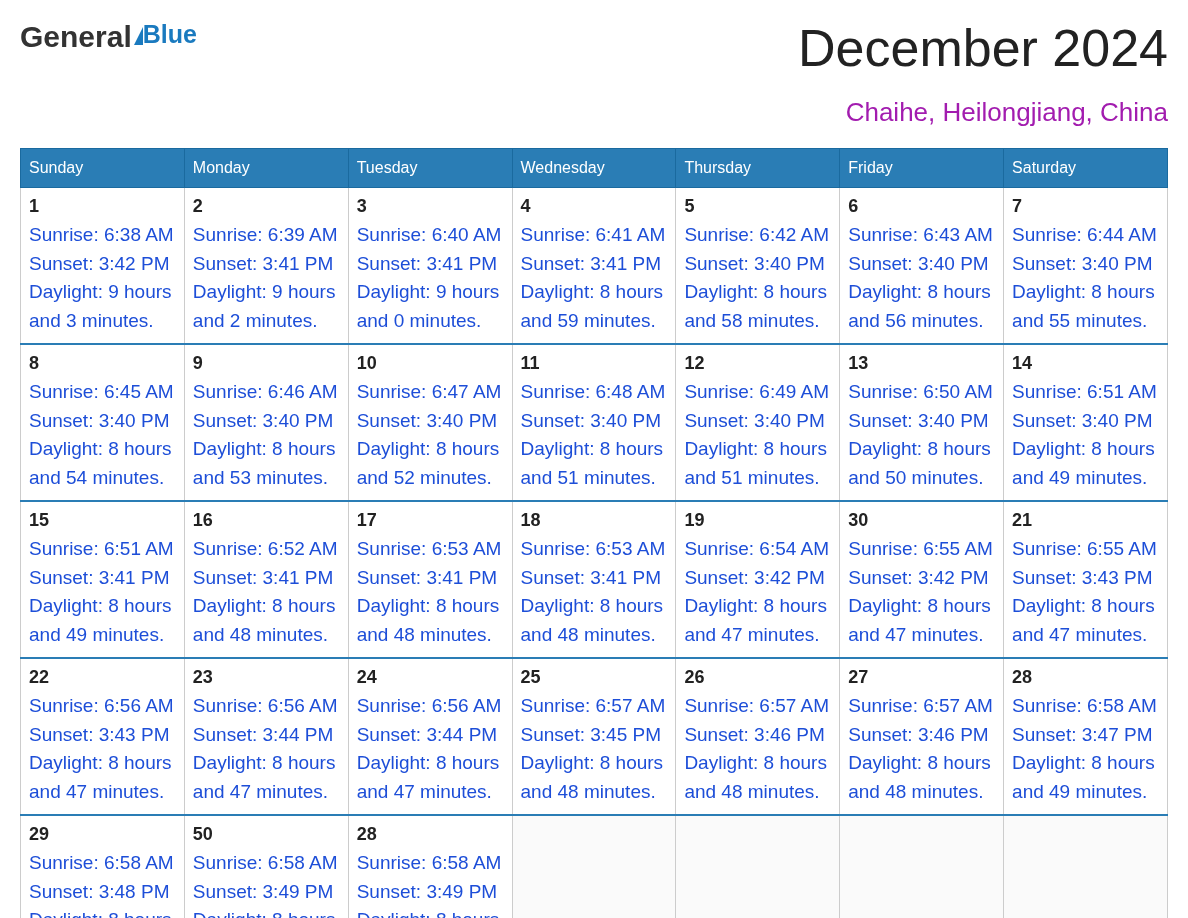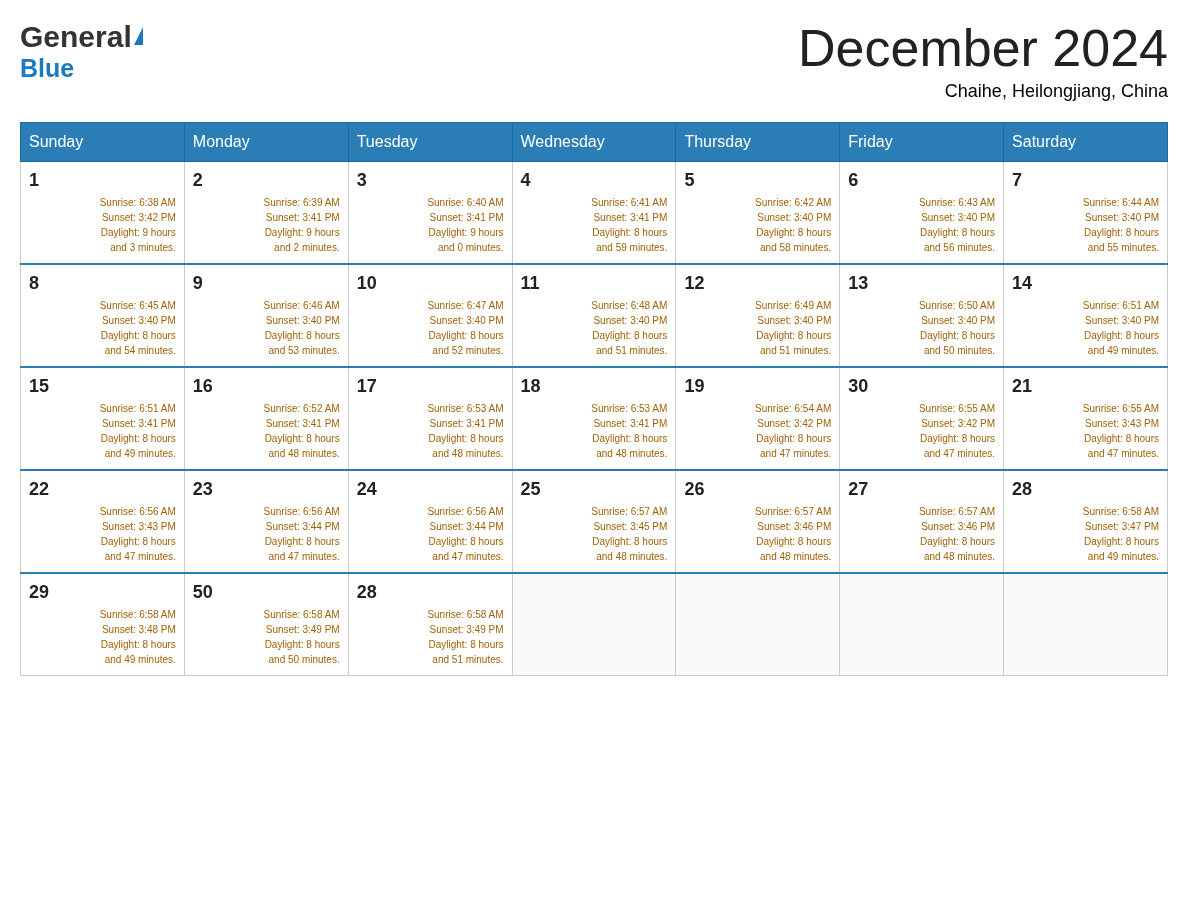--- a/index.html
+++ b/index.html
@@ -18,7 +18,6 @@
     }
     .logo {
       display: flex;
-      flex-direction: column;
       align-items: flex-start;
     }
     .title-section {

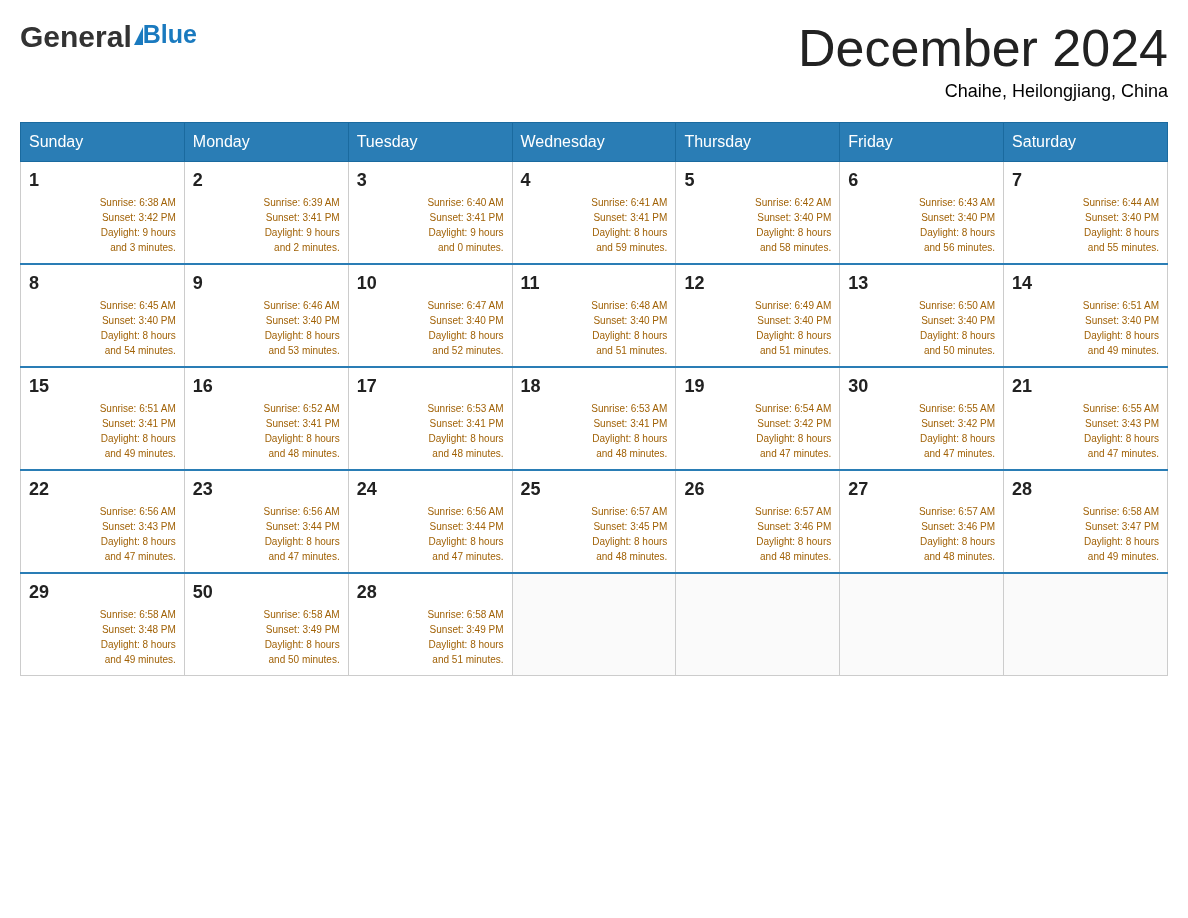--- a/index.html
+++ b/index.html
@@ -30,9 +30,9 @@
       line-height: 1.1;
     }
     .location-title {
-      font-size: 18px;
-      color: #000000;
-      margin-top: 4px;
+      font-size: 26px;
+      color: #a21caf;
+      margin-top: 20px;
     }
     .calendar {
       width: 100%;

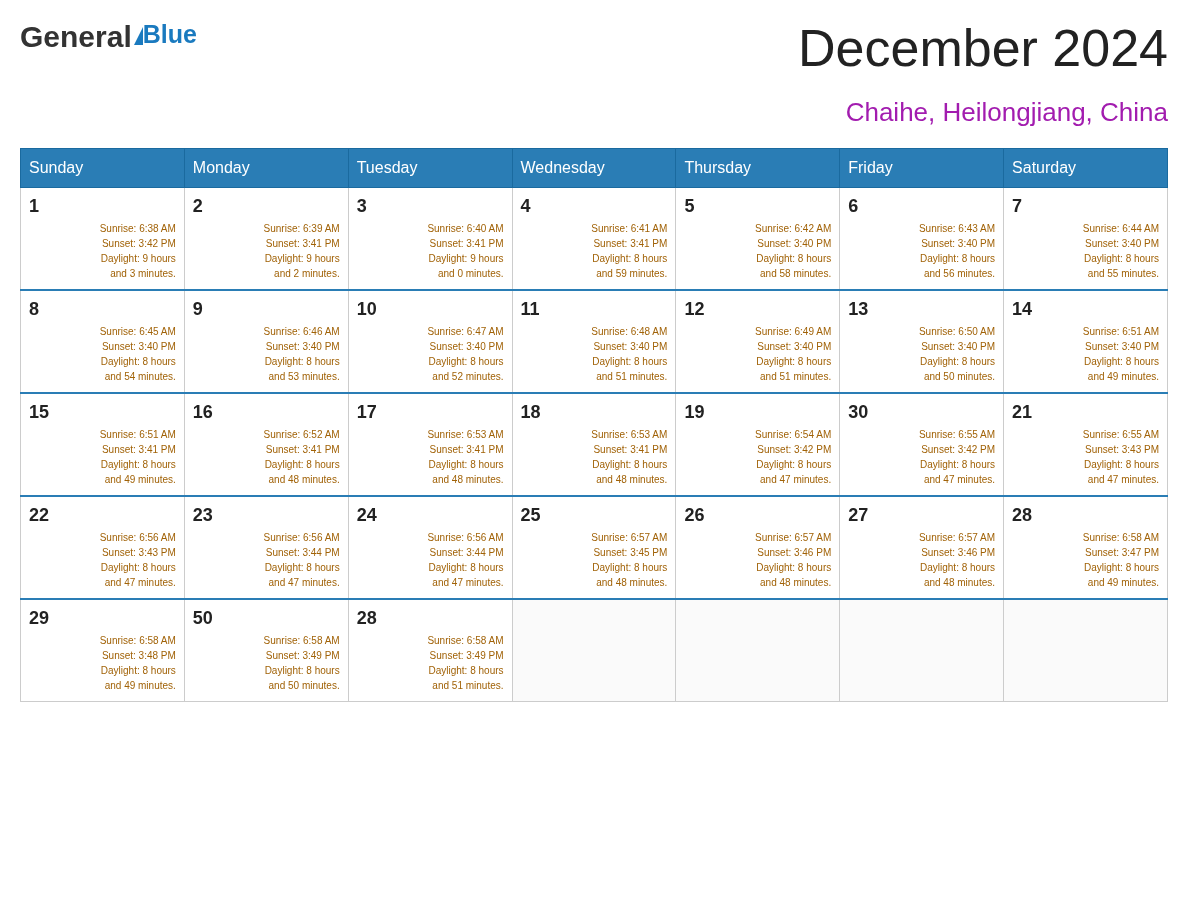--- a/index.html
+++ b/index.html
@@ -63,10 +63,9 @@
       margin-bottom: 4px;
     }
     .day-info {
-      font-size: 10px;
-      color: #a16207;
+      font-size: 19px;
+      color: #1d4ed8;
       line-height: 1.5;
-      text-align: right;
     }
     .empty-cell {
       background: #fafafa;

